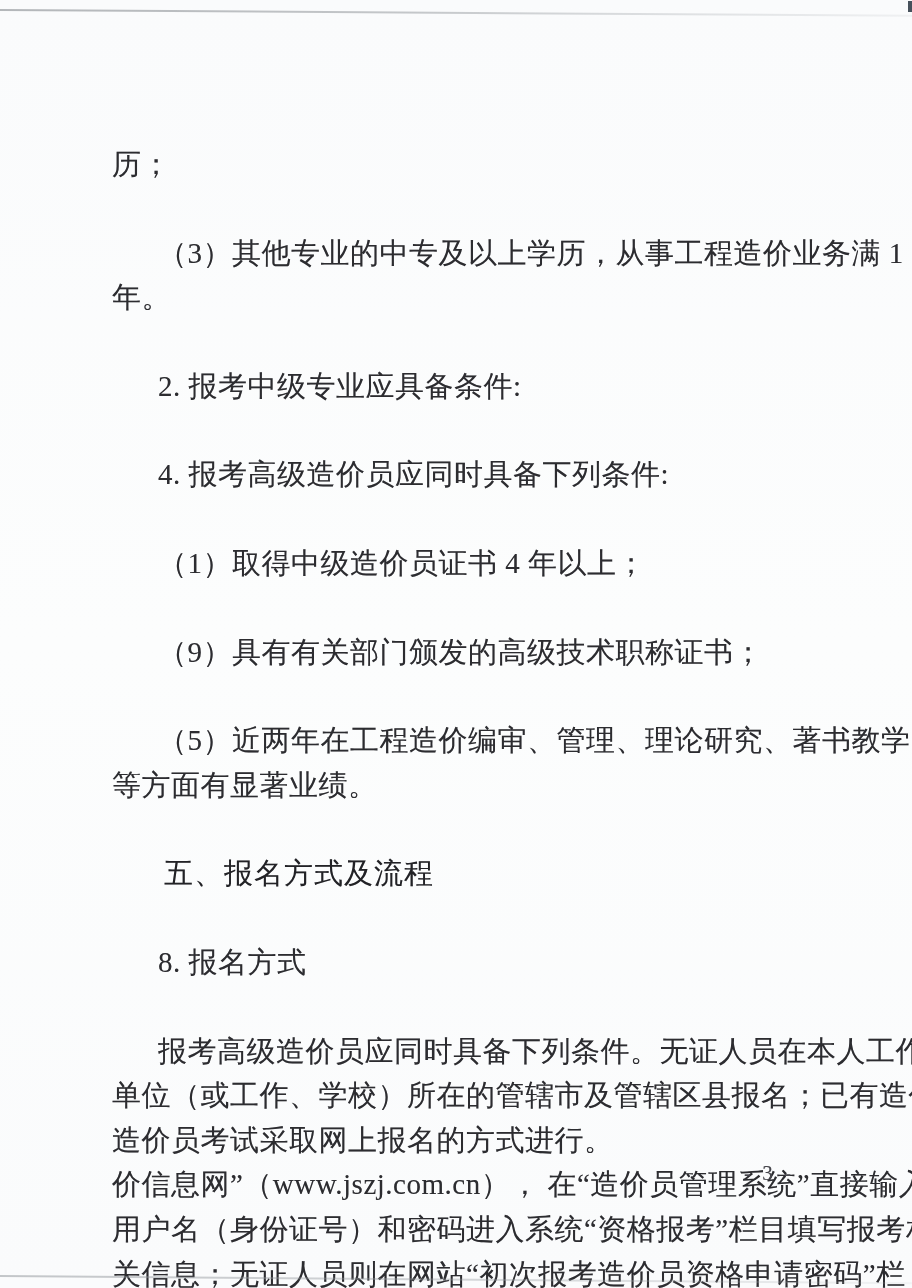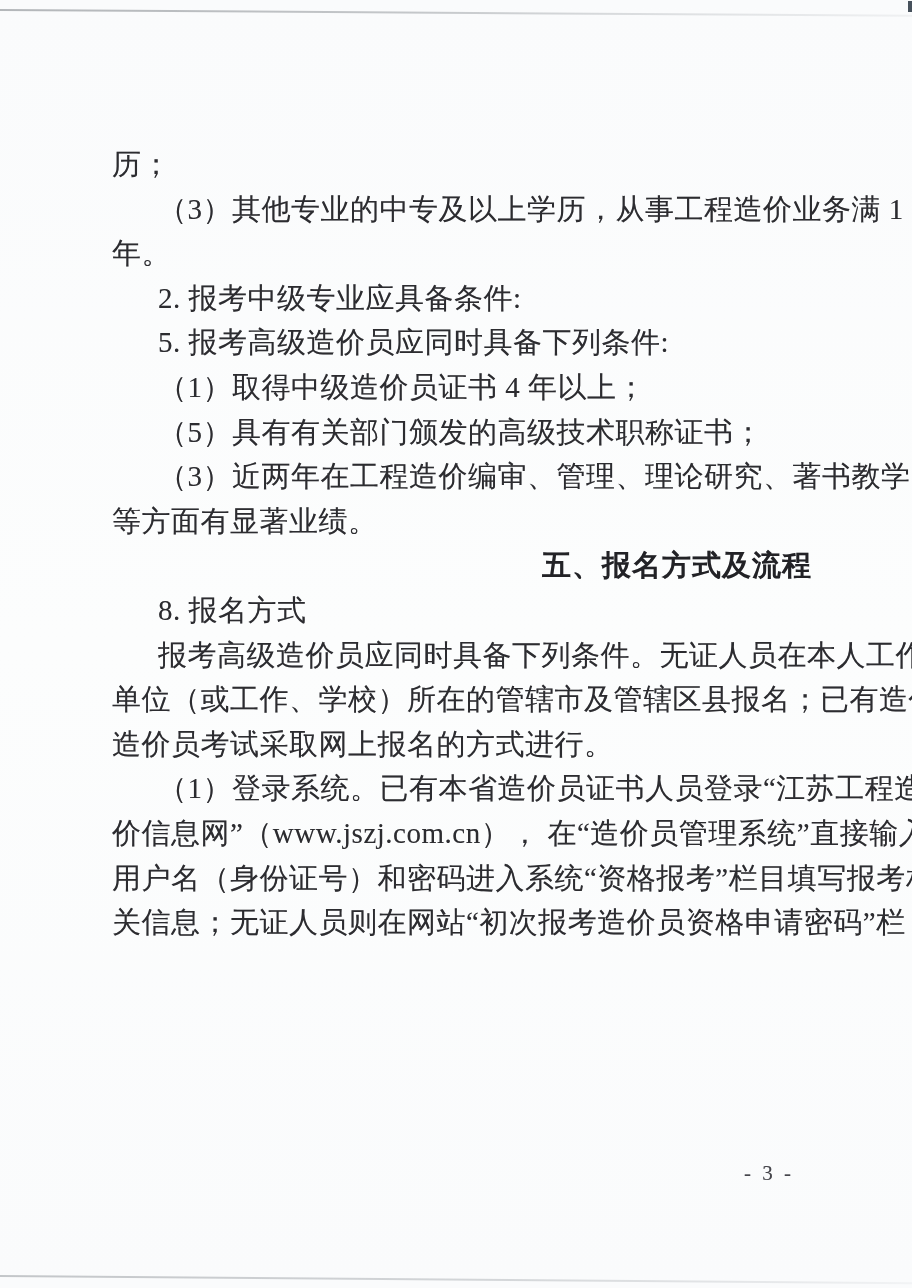--- a/index.html
+++ b/index.html
@@ -75,6 +75,7 @@
   }
   .line.indent {
     padding-left: 46px;
+    margin-top: 44px;
   }
   .line.heading {
     padding-left: 52px;

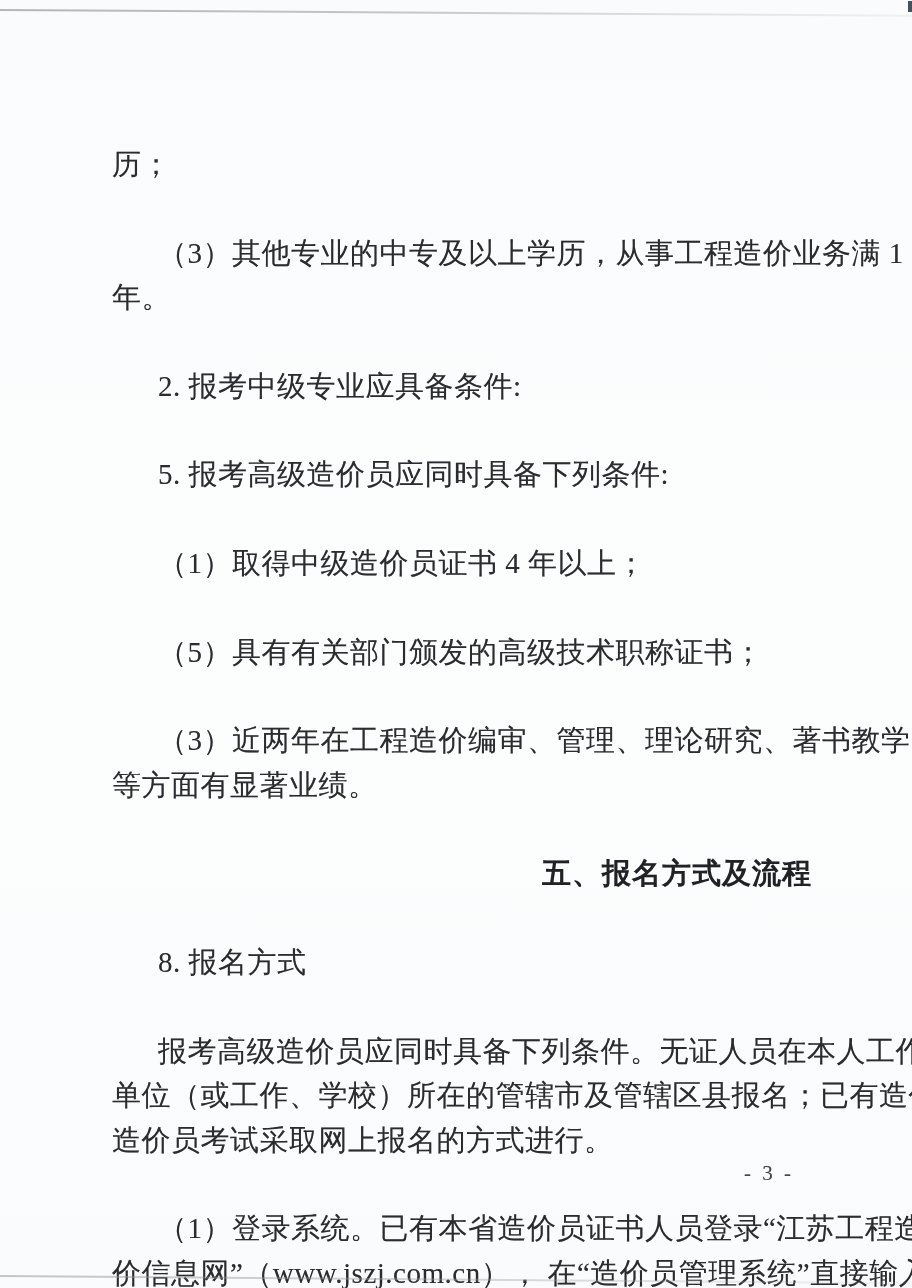--- a/index.html
+++ b/index.html
@@ -108,7 +108,7 @@
       <div class="line indent">（3）其他专业的中专及以上学历，从事工程造价业务满 1</div>
       <div class="line">年。</div>
       <div class="line indent">2. 报考中级专业应具备条件:</div>
-      <div class="line indent">5. 报考高级造价员应同时具备下列条件:</div>
+      <div class="line indent">4. 报考高级造价员应同时具备下列条件:</div>
       <div class="line indent">（1）取得中级造价员证书 4 年以上；</div>
       <div class="line indent">（5）具有有关部门颁发的高级技术职称证书；</div>
       <div class="line indent">（3）近两年在工程造价编审、管理、理论研究、著书教学</div>

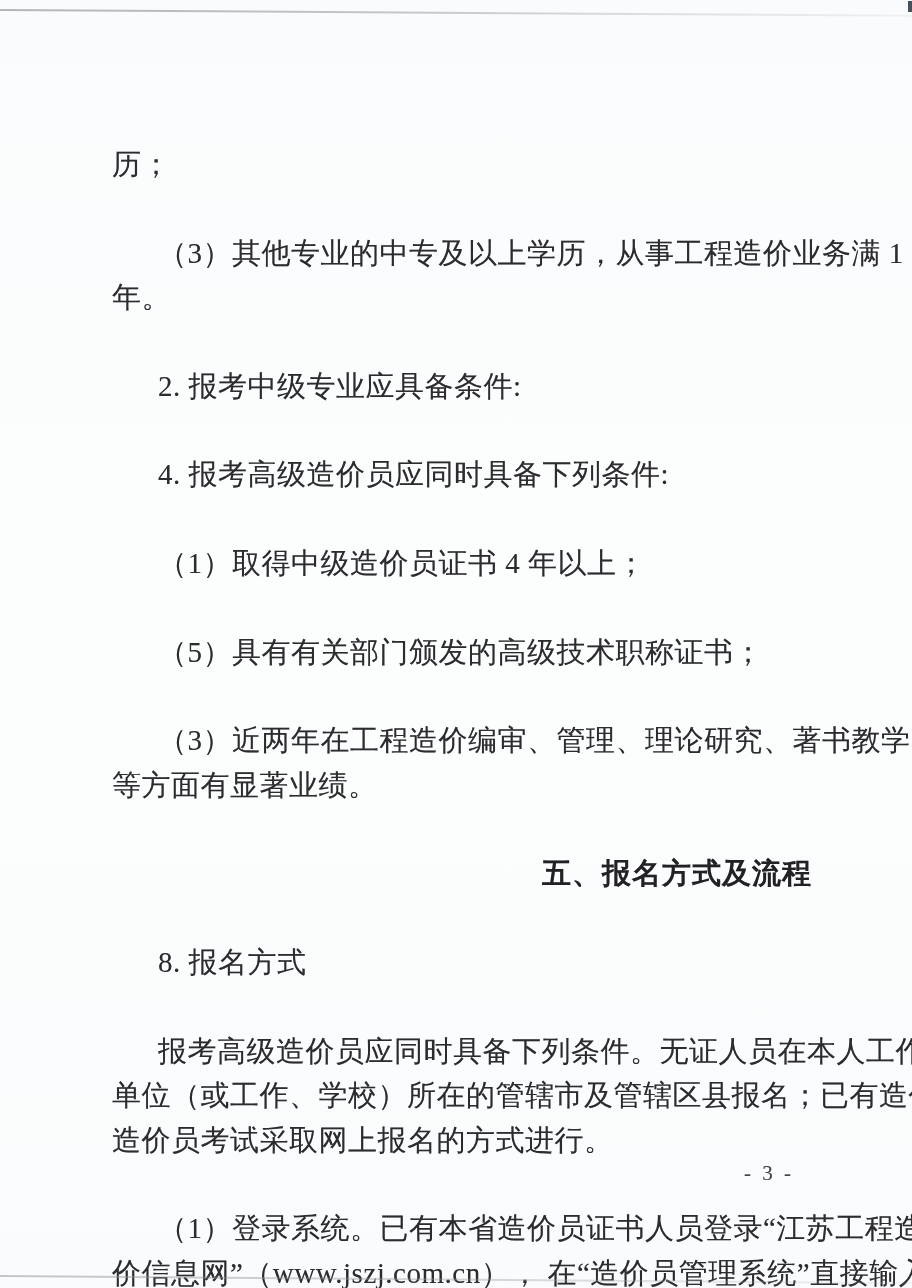--- a/index.html
+++ b/index.html
@@ -110,7 +110,7 @@
       <div class="line indent">2. 报考中级专业应具备条件:</div>
       <div class="line indent">4. 报考高级造价员应同时具备下列条件:</div>
       <div class="line indent">（1）取得中级造价员证书 4 年以上；</div>
-      <div class="line indent">（5）具有有关部门颁发的高级技术职称证书；</div>
+      <div class="line indent">（9）具有有关部门颁发的高级技术职称证书；</div>
       <div class="line indent">（3）近两年在工程造价编审、管理、理论研究、著书教学</div>
       <div class="line">等方面有显著业绩。</div>
       <div class="line indent heading">五、报名方式及流程</div>

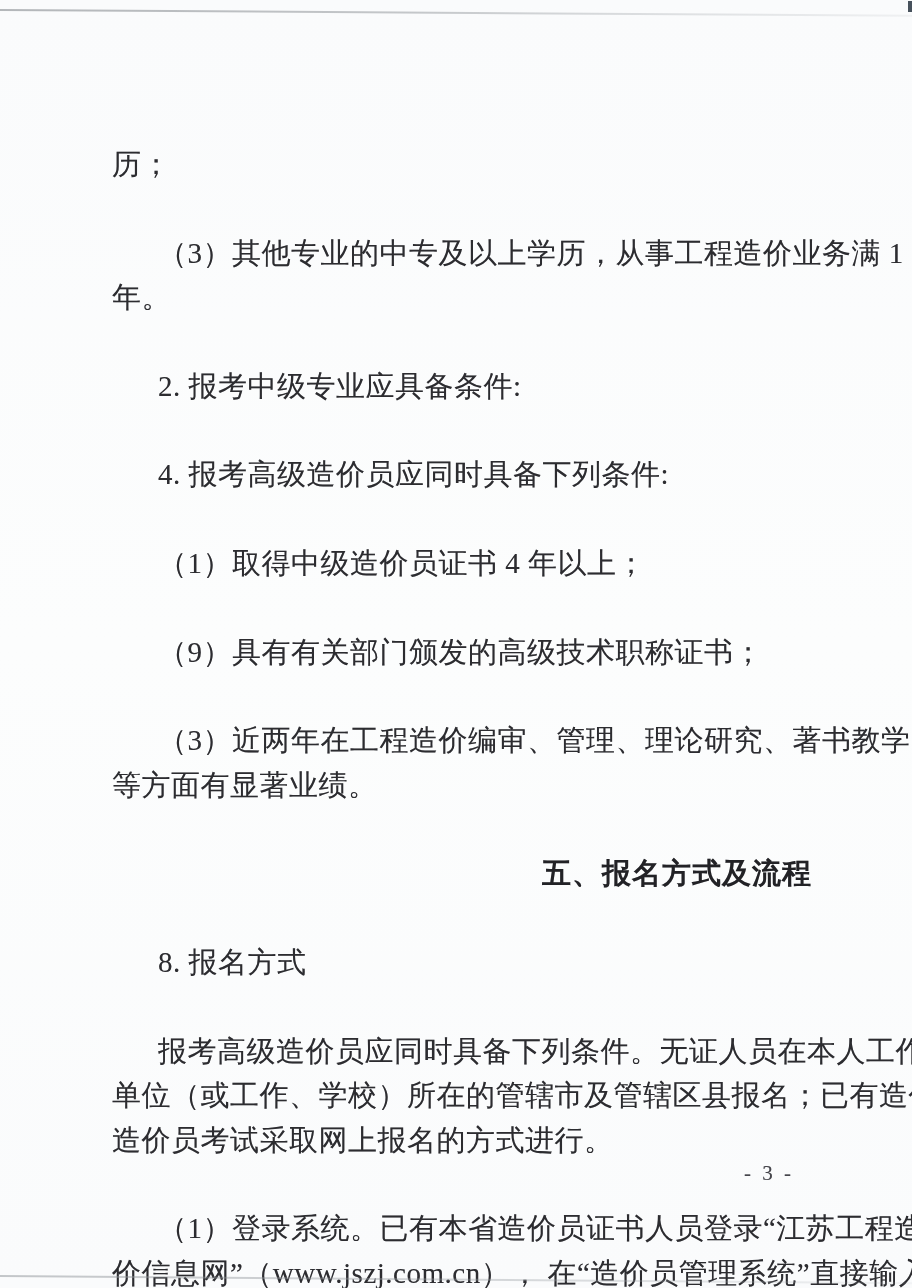--- a/index.html
+++ b/index.html
@@ -111,7 +111,7 @@
       <div class="line indent">4. 报考高级造价员应同时具备下列条件:</div>
       <div class="line indent">（1）取得中级造价员证书 4 年以上；</div>
       <div class="line indent">（9）具有有关部门颁发的高级技术职称证书；</div>
-      <div class="line indent">（3）近两年在工程造价编审、管理、理论研究、著书教学</div>
+      <div class="line indent">（5）近两年在工程造价编审、管理、理论研究、著书教学</div>
       <div class="line">等方面有显著业绩。</div>
       <div class="line indent heading">五、报名方式及流程</div>
       <div class="line indent">8. 报名方式</div>

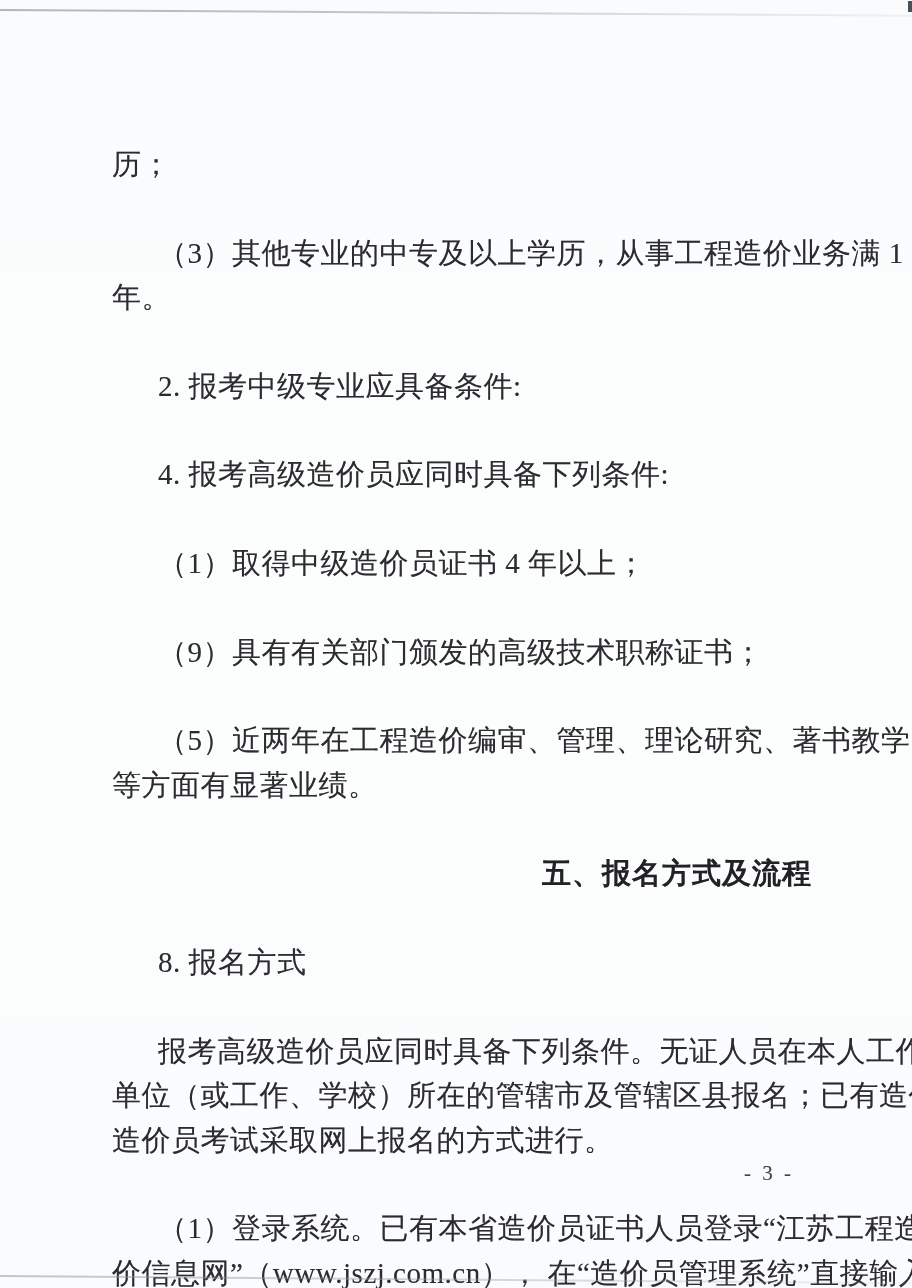--- a/index.html
+++ b/index.html
@@ -80,10 +80,9 @@
   .line.heading {
     padding-left: 52px;
     font-family: "Liberation Sans", "DejaVu Sans", sans-serif;
-    font-weight: 700;
+    font-weight: 400;
     letter-spacing: 1px;
     color: #222226;
-    text-align: right;
   }
   .page-number {
     position: absolute;

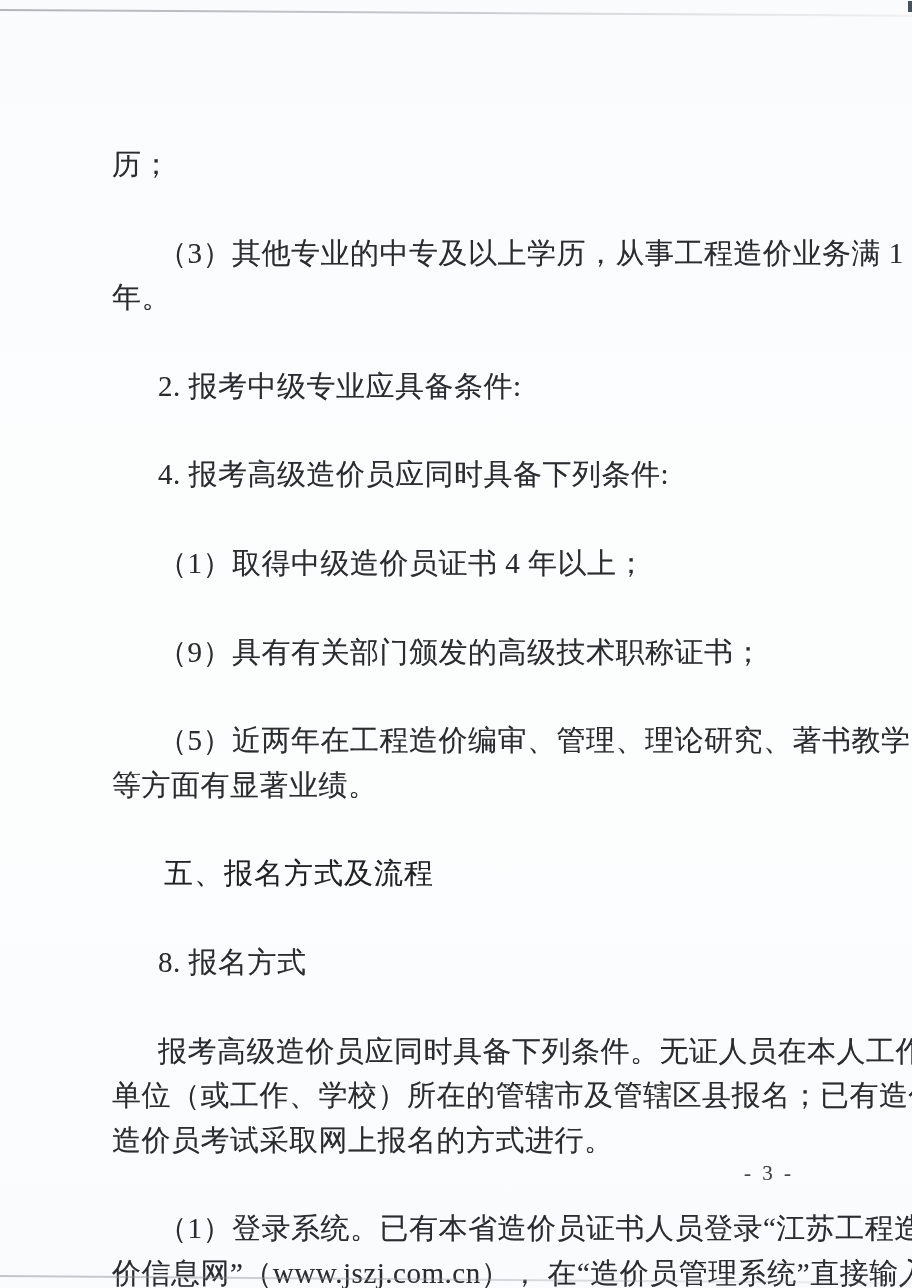--- a/index.html
+++ b/index.html
@@ -117,7 +117,6 @@
       <div class="line indent">报考高级造价员应同时具备下列条件。无证人员在本人工作</div>
       <div class="line">单位（或工作、学校）所在的管辖市及管辖区县报名；已有造价</div>
       <div class="line">造价员考试采取网上报名的方式进行。</div>
-      <div class="line indent">（1）登录系统。已有本省造价员证书人员登录“江苏工程造</div>
       <div class="line">价信息网”（www.jszj.com.cn）， 在“造价员管理系统”直接输入</div>
       <div class="line">用户名（身份证号）和密码进入系统“资格报考”栏目填写报考相</div>
       <div class="line">关信息；无证人员则在网站“初次报考造价员资格申请密码”栏，</div>

